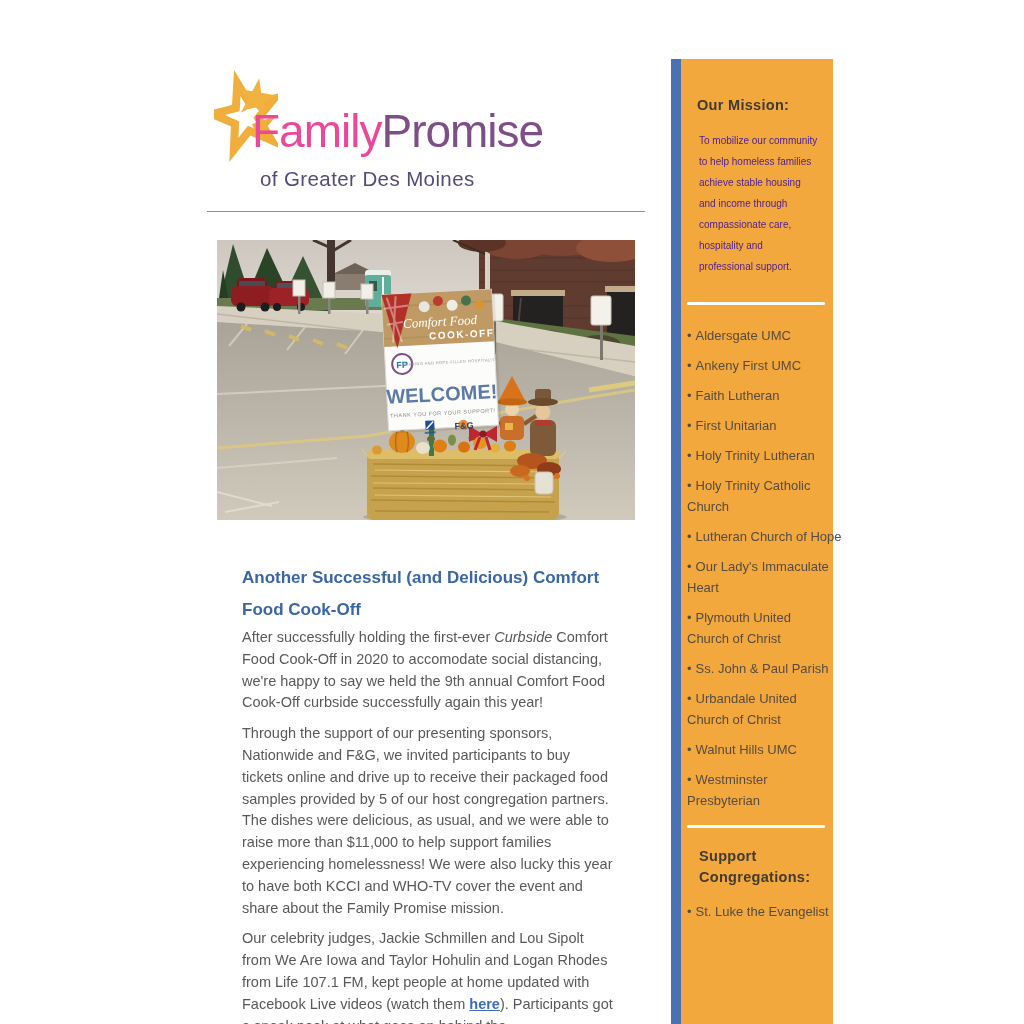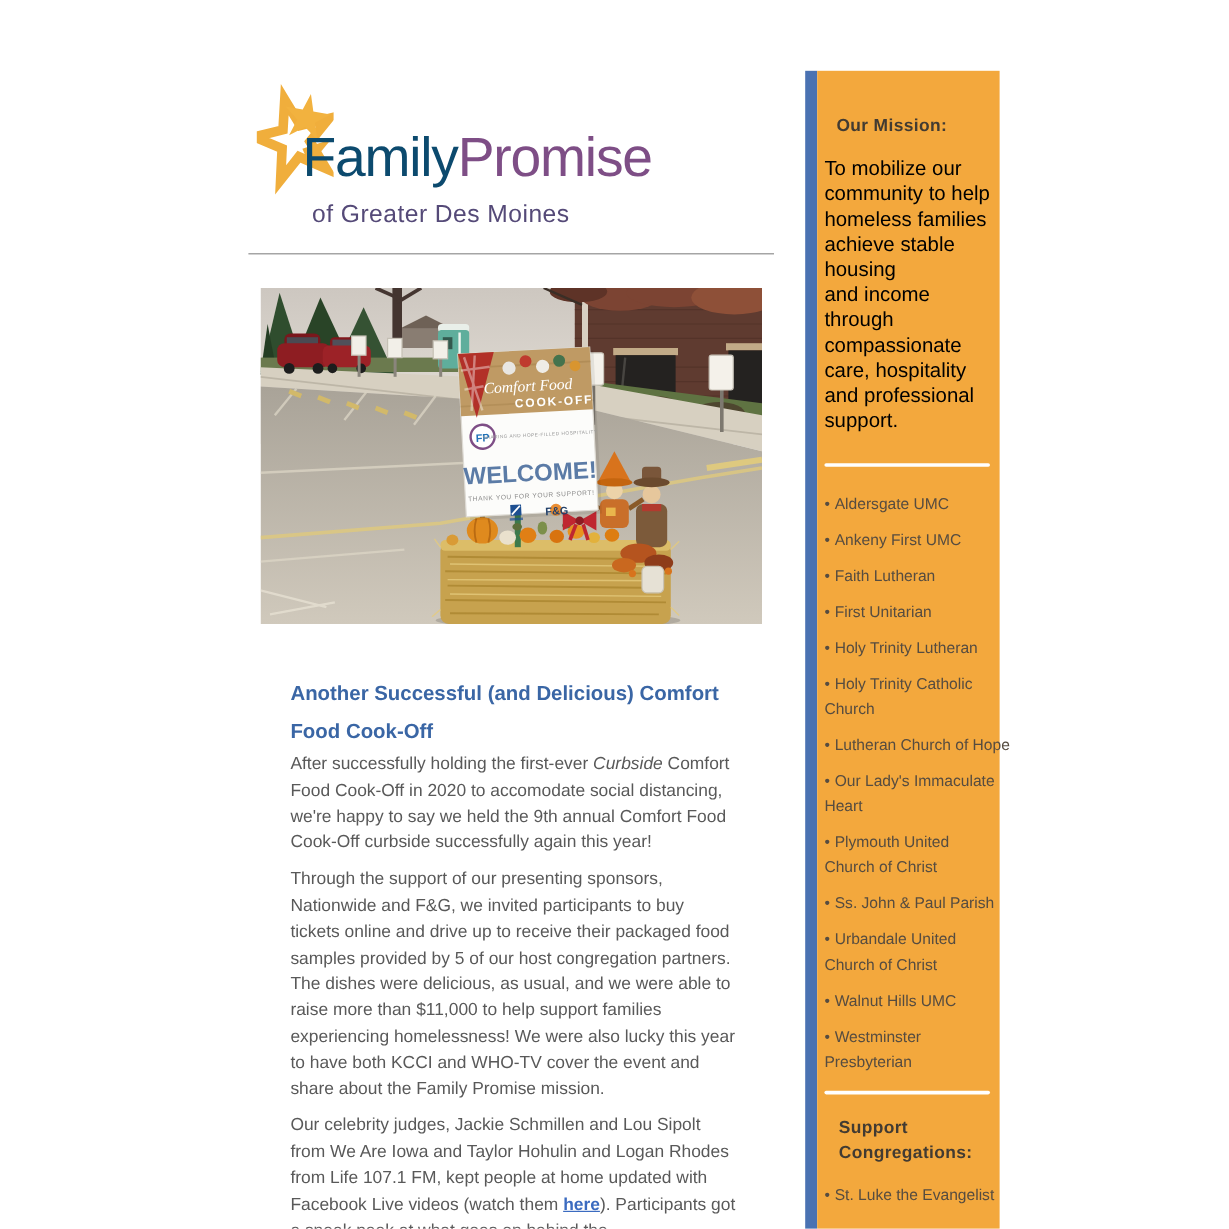--- a/index.html
+++ b/index.html
@@ -11,7 +11,7 @@
   .logo{position:absolute;left:214px;top:64px;width:436px;height:140px;}
   .logo-star{position:absolute;left:0;top:2px;}
   .brand{position:absolute;left:38px;top:40px;font-size:46px;letter-spacing:-1px;white-space:nowrap;}
-  .brand .b1{color:#0c4a6e;}
+  .brand .b1{color:#ec4899;}
   .brand .b2{color:#7E4E86;text-align:center;}
   .logo-tagline{position:absolute;left:46px;top:103px;font-size:20.5px;color:#554A78;letter-spacing:.4px;}
   .rule{position:absolute;left:207px;top:211px;width:438px;height:1px;background:#8f8f8f;}

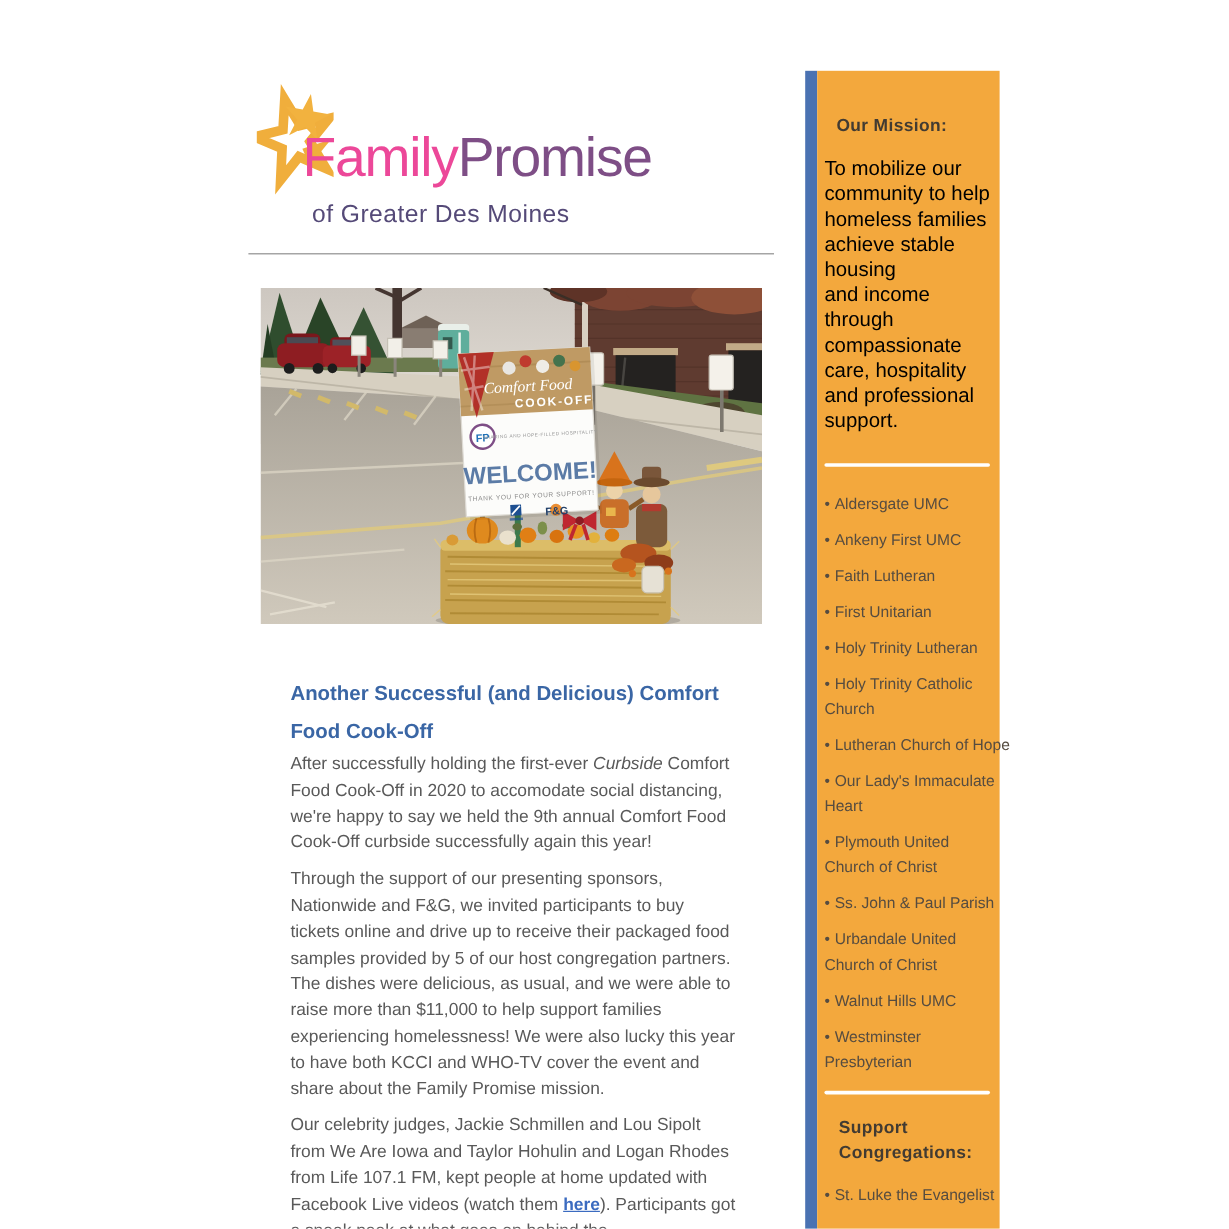--- a/index.html
+++ b/index.html
@@ -33,7 +33,7 @@
   .sb-heading{font-size:14.5px;font-weight:bold;color:#423B32;line-height:21.5px;
     letter-spacing:.3px;margin:0 0 12px 12px;}
   .sb-heading.mission-h{margin-left:10px;margin-bottom:13px;}
-  .mission-text{font-size:17px;line-height:21px;color:#000000;white-space:pre-line;margin:0;}
+  .mission-text{font-size:10px;line-height:21px;color:#4c1d95;white-space:pre-line;margin:12px;}
   .divider{height:3px;background:#ffffff;border-radius:2px;width:138px;margin:25px 0 20px 0;}
   .divider.d2{margin:14px 0 18px 0;}
   .cong-item{font-size:13px;line-height:21px;color:#564C40;margin:0 -12px 9px 0;white-space:pre-line;}

